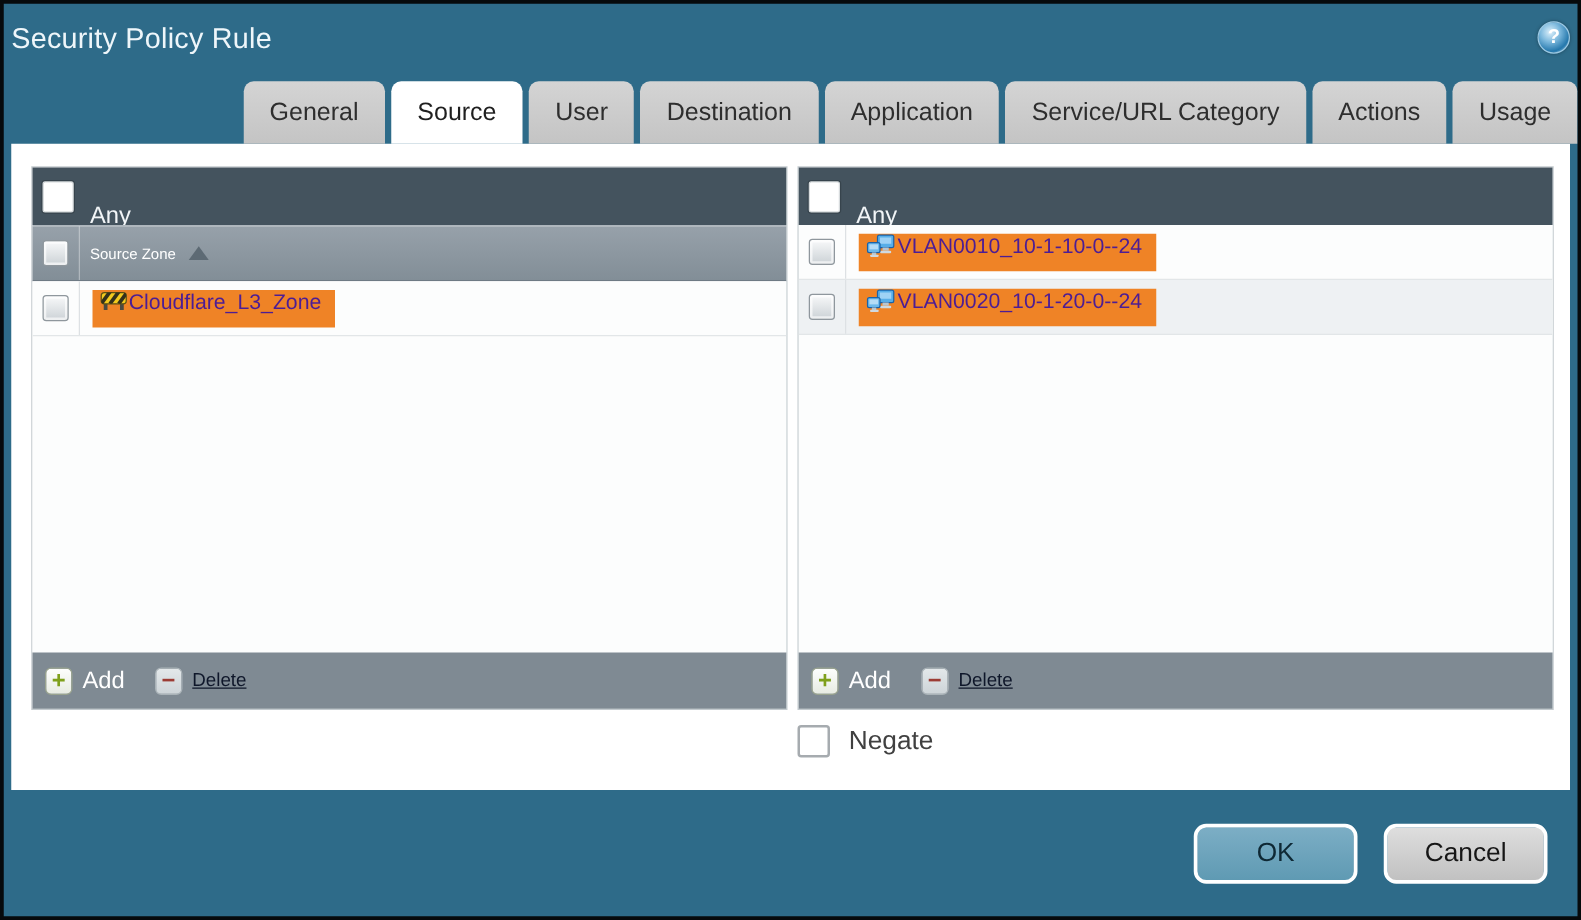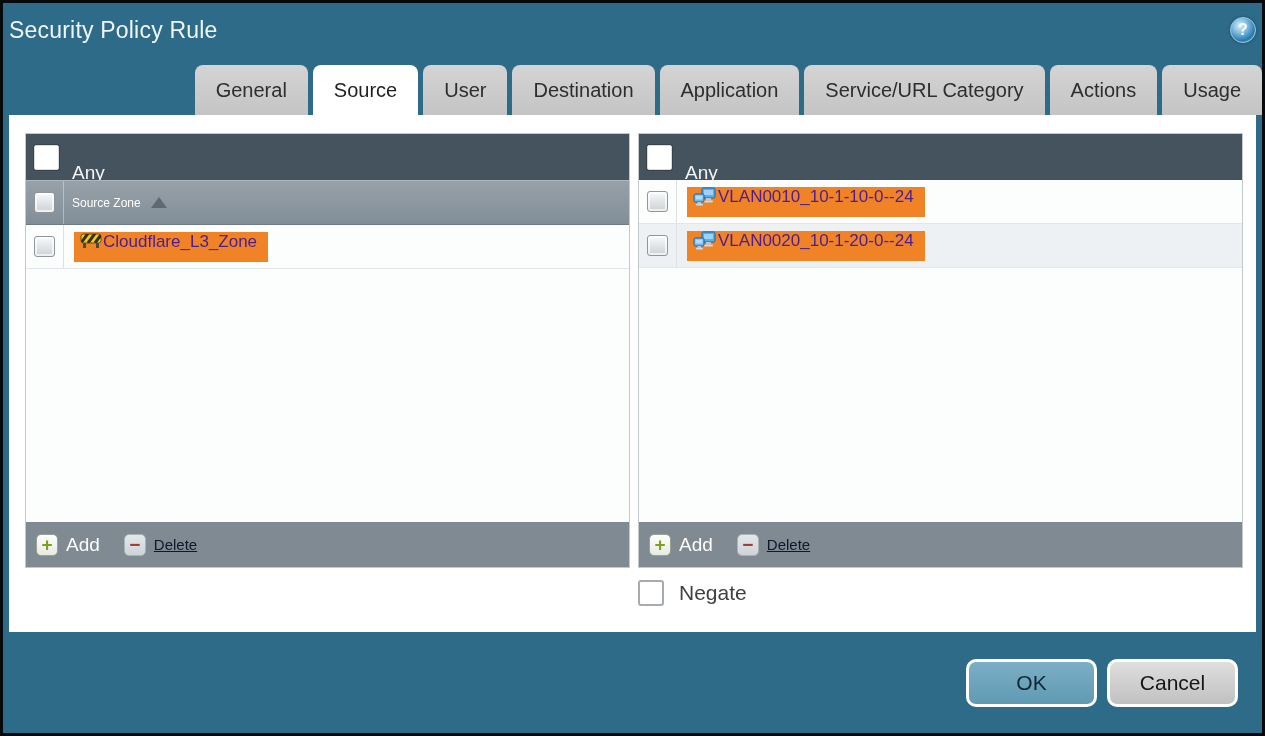--- a/index.html
+++ b/index.html
@@ -161,7 +161,7 @@
   .dialog-footer {
     height:101px;
     display:flex; align-items:center; justify-content:flex-end;
-    gap:10px; padding-right:24px;
+    gap:21px; padding-right:24px;
   }
   .btn {
     width:131px; height:48px;

